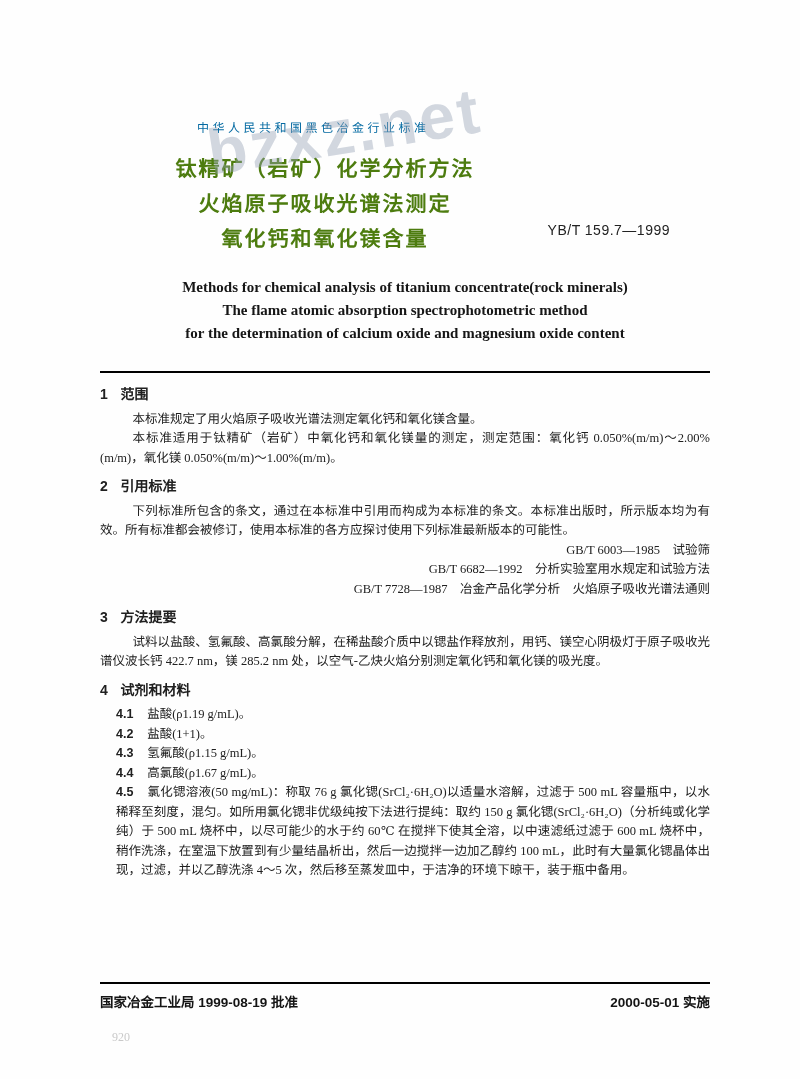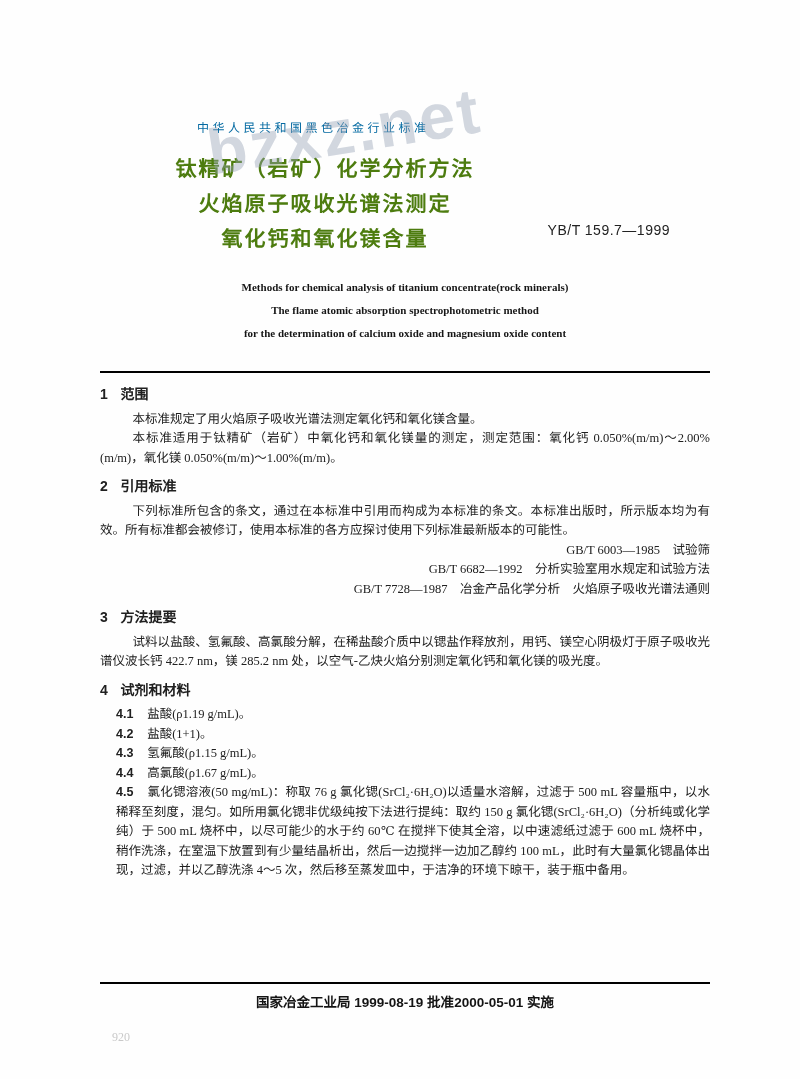--- a/index.html
+++ b/index.html
@@ -68,7 +68,7 @@
     margin-top: 20px;
     text-align: center;
     font-weight: bold;
-    font-size: 11px;
+    font-size: 15px;
     line-height: 23px;
     color: #161616;
   }

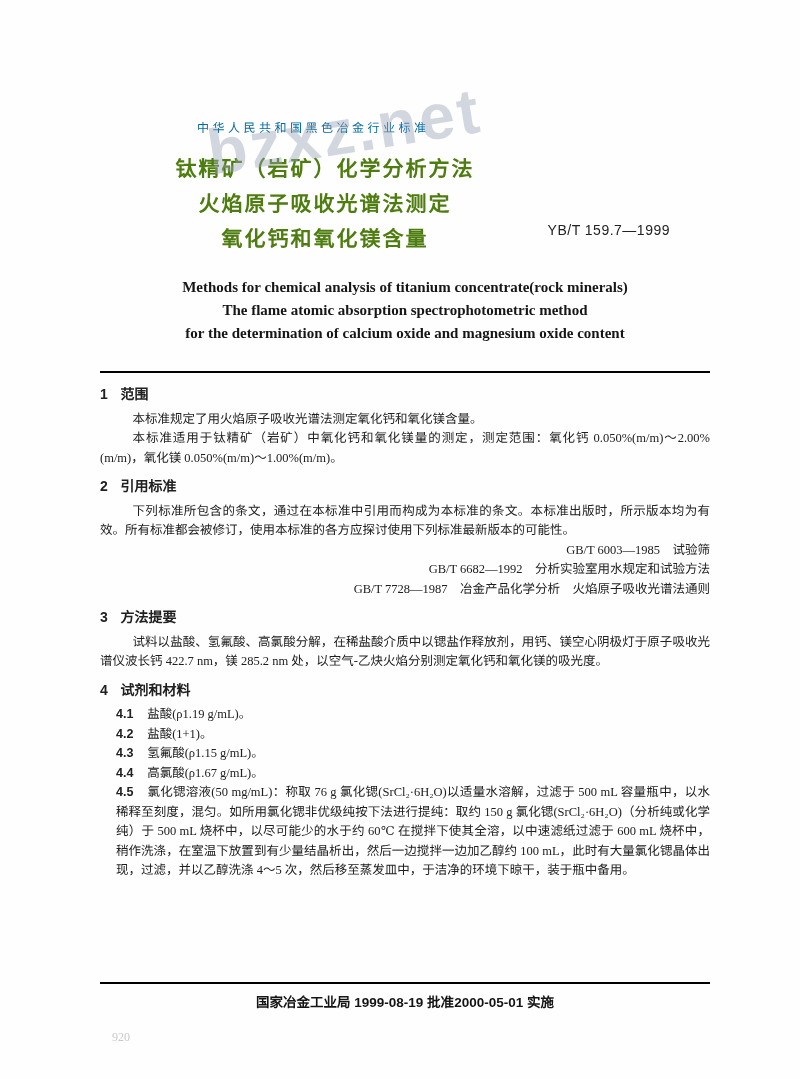--- a/index.html
+++ b/index.html
@@ -108,7 +108,7 @@
     border-top: 2px solid #000;
     padding-top: 7px;
     display: flex;
-    justify-content: center;
+    justify-content: space-between;
     align-items: baseline;
     font-size: 13.5px;
   }

